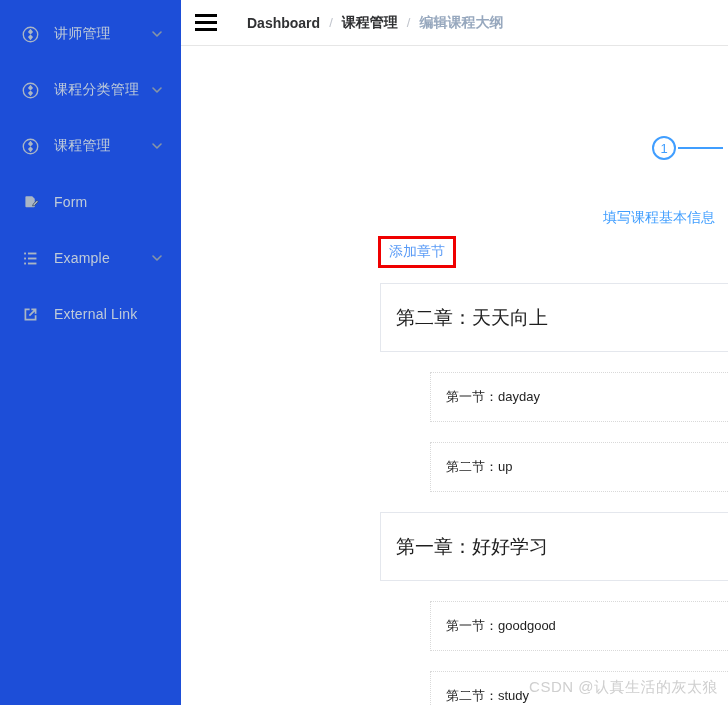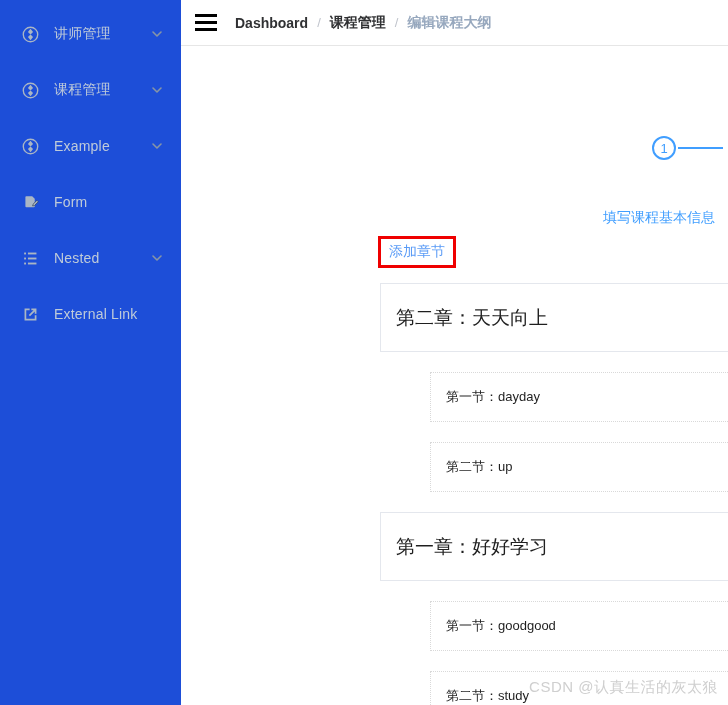--- a/index.html
+++ b/index.html
@@ -114,6 +114,7 @@
     display: flex;
     align-items: center;
     font-size: 14px;
+    margin-left: 12px;
   }
   .crumb {
     color: #303133;

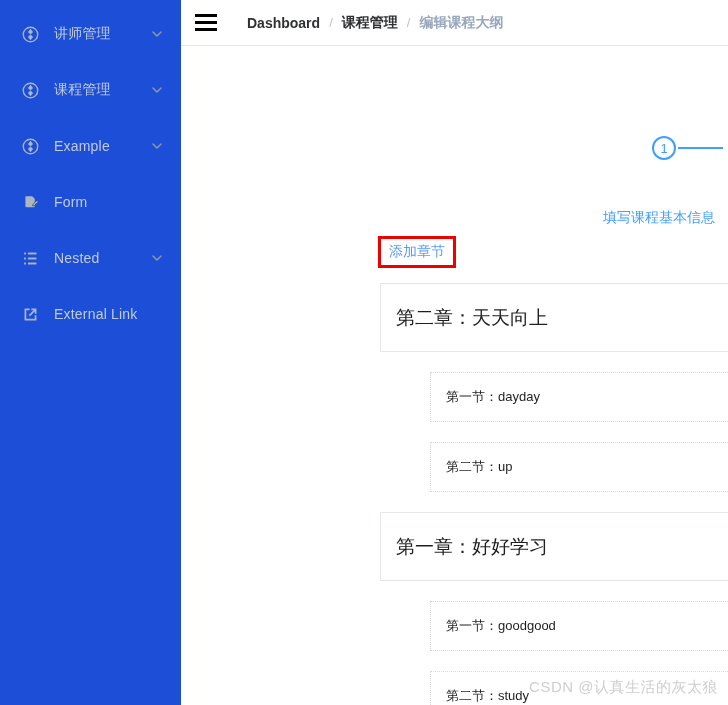--- a/index.html
+++ b/index.html
@@ -269,6 +269,20 @@
       </span>
     </div>
 
+    <div class="nav-item">
+      <span class="nav-icon">
+        <svg width="17" height="17" viewBox="0 0 20 20">
+            <circle cx="10" cy="10" r="8.5" fill="none" stroke="#aab6c4" stroke-width="1.6"></circle>
+            <path d="M10 3.2 L13 7 L10 10 L7 7 Z M10 10 L13 13 L10 16.8 L7 13 Z" fill="#aab6c4"></path>
+          </svg>
+      </span>
+      <span class="nav-label">课程分类管理</span>
+      <span class="nav-arrow">
+        <svg width="12" height="12" viewBox="0 0 12 12">
+            <path d="M2 4 L6 8 L10 4" fill="none" stroke="#8795a5" stroke-width="1.6" stroke-linecap="round" stroke-linejoin="round"></path>
+          </svg>
+      </span>
+    </div>
 
     <div class="nav-item">
       <span class="nav-icon">

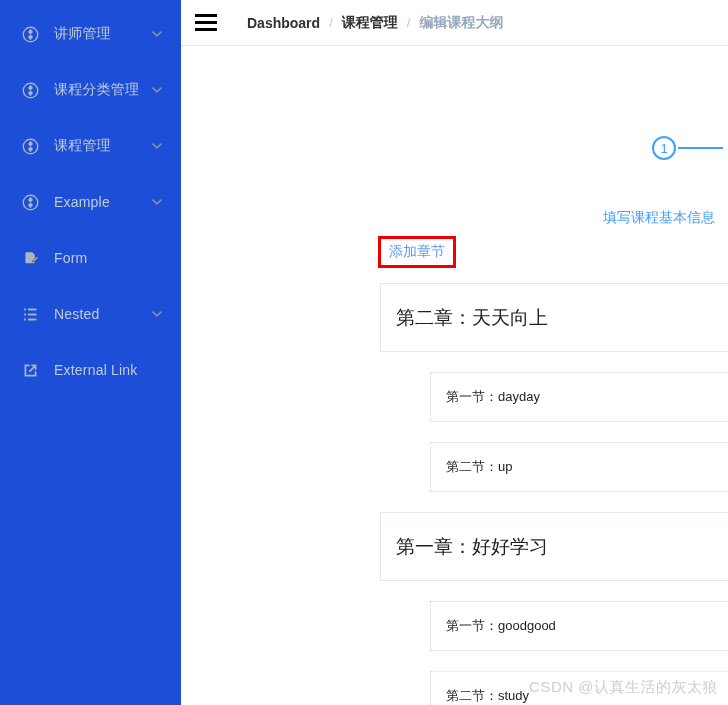--- a/index.html
+++ b/index.html
@@ -299,20 +299,6 @@
       </span>
     </div>
 
-    <div class="nav-item">
-      <span class="nav-icon">
-        <svg width="17" height="17" viewBox="0 0 20 20">
-            <circle cx="10" cy="10" r="8.5" fill="none" stroke="#aab6c4" stroke-width="1.6"></circle>
-            <path d="M10 3.2 L13 7 L10 10 L7 7 Z M10 10 L13 13 L10 16.8 L7 13 Z" fill="#aab6c4"></path>
-          </svg>
-      </span>
-      <span class="nav-label">Example</span>
-      <span class="nav-arrow">
-        <svg width="12" height="12" viewBox="0 0 12 12">
-            <path d="M2 4 L6 8 L10 4" fill="none" stroke="#8795a5" stroke-width="1.6" stroke-linecap="round" stroke-linejoin="round"></path>
-          </svg>
-      </span>
-    </div>
 
     <div class="nav-item">
       <span class="nav-icon">

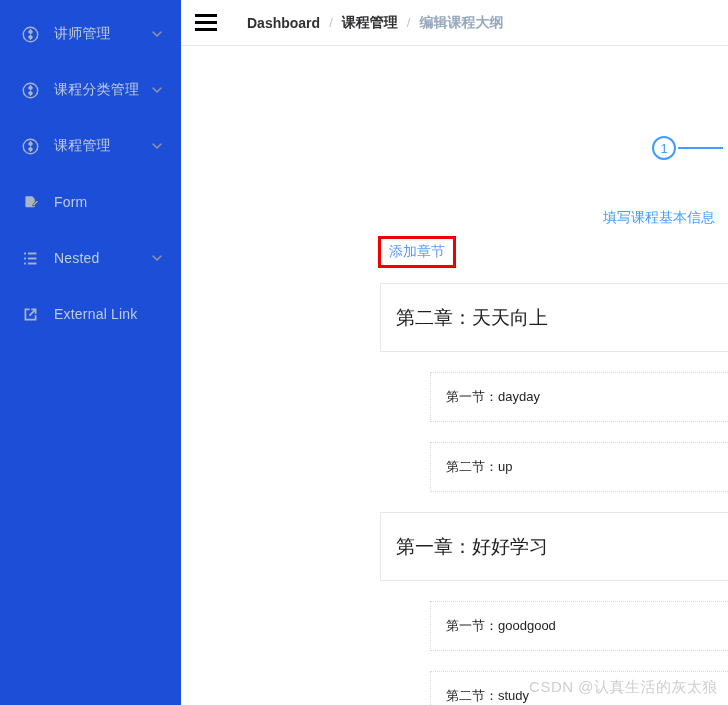--- a/index.html
+++ b/index.html
@@ -322,7 +322,7 @@
             <rect x="7" y="14.8" width="10" height="2.2" fill="#aab6c4"></rect>
           </svg>
       </span>
-      <span class="nav-label">Nested</span>
+      <span class="nav-label">Example</span>
       <span class="nav-arrow">
         <svg width="12" height="12" viewBox="0 0 12 12">
             <path d="M2 4 L6 8 L10 4" fill="none" stroke="#8795a5" stroke-width="1.6" stroke-linecap="round" stroke-linejoin="round"></path>

